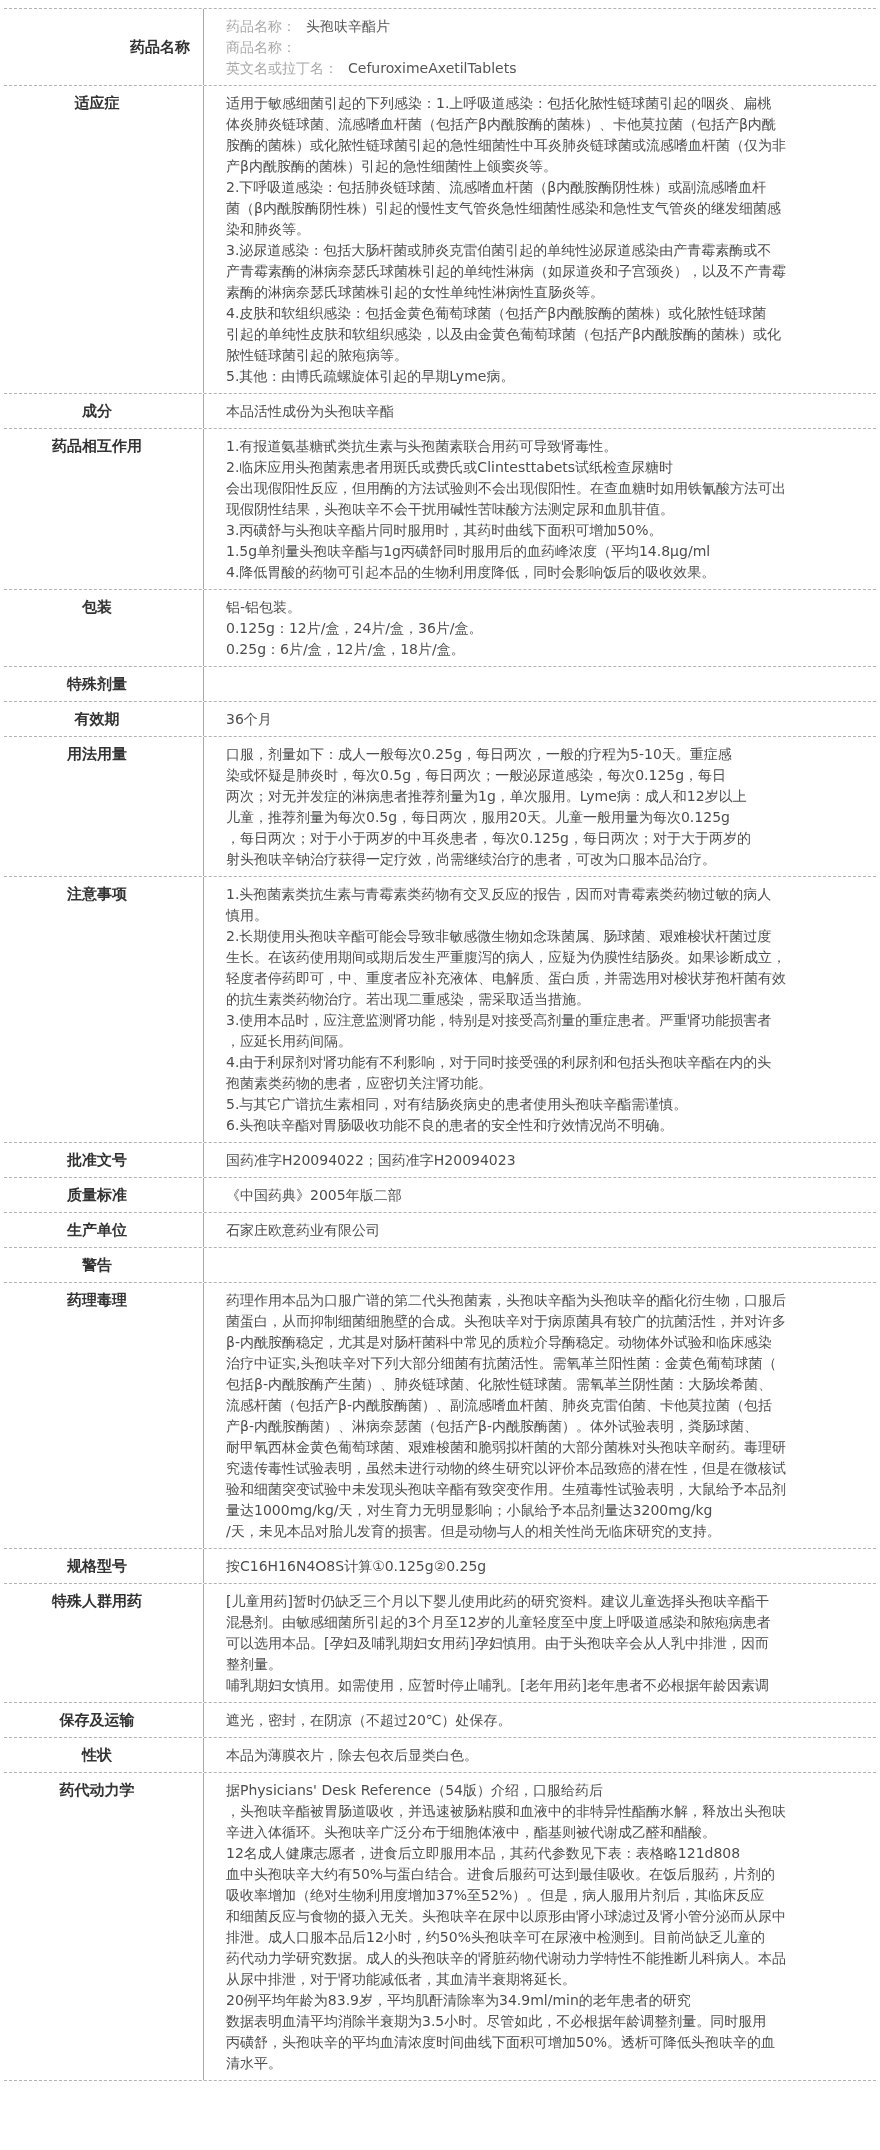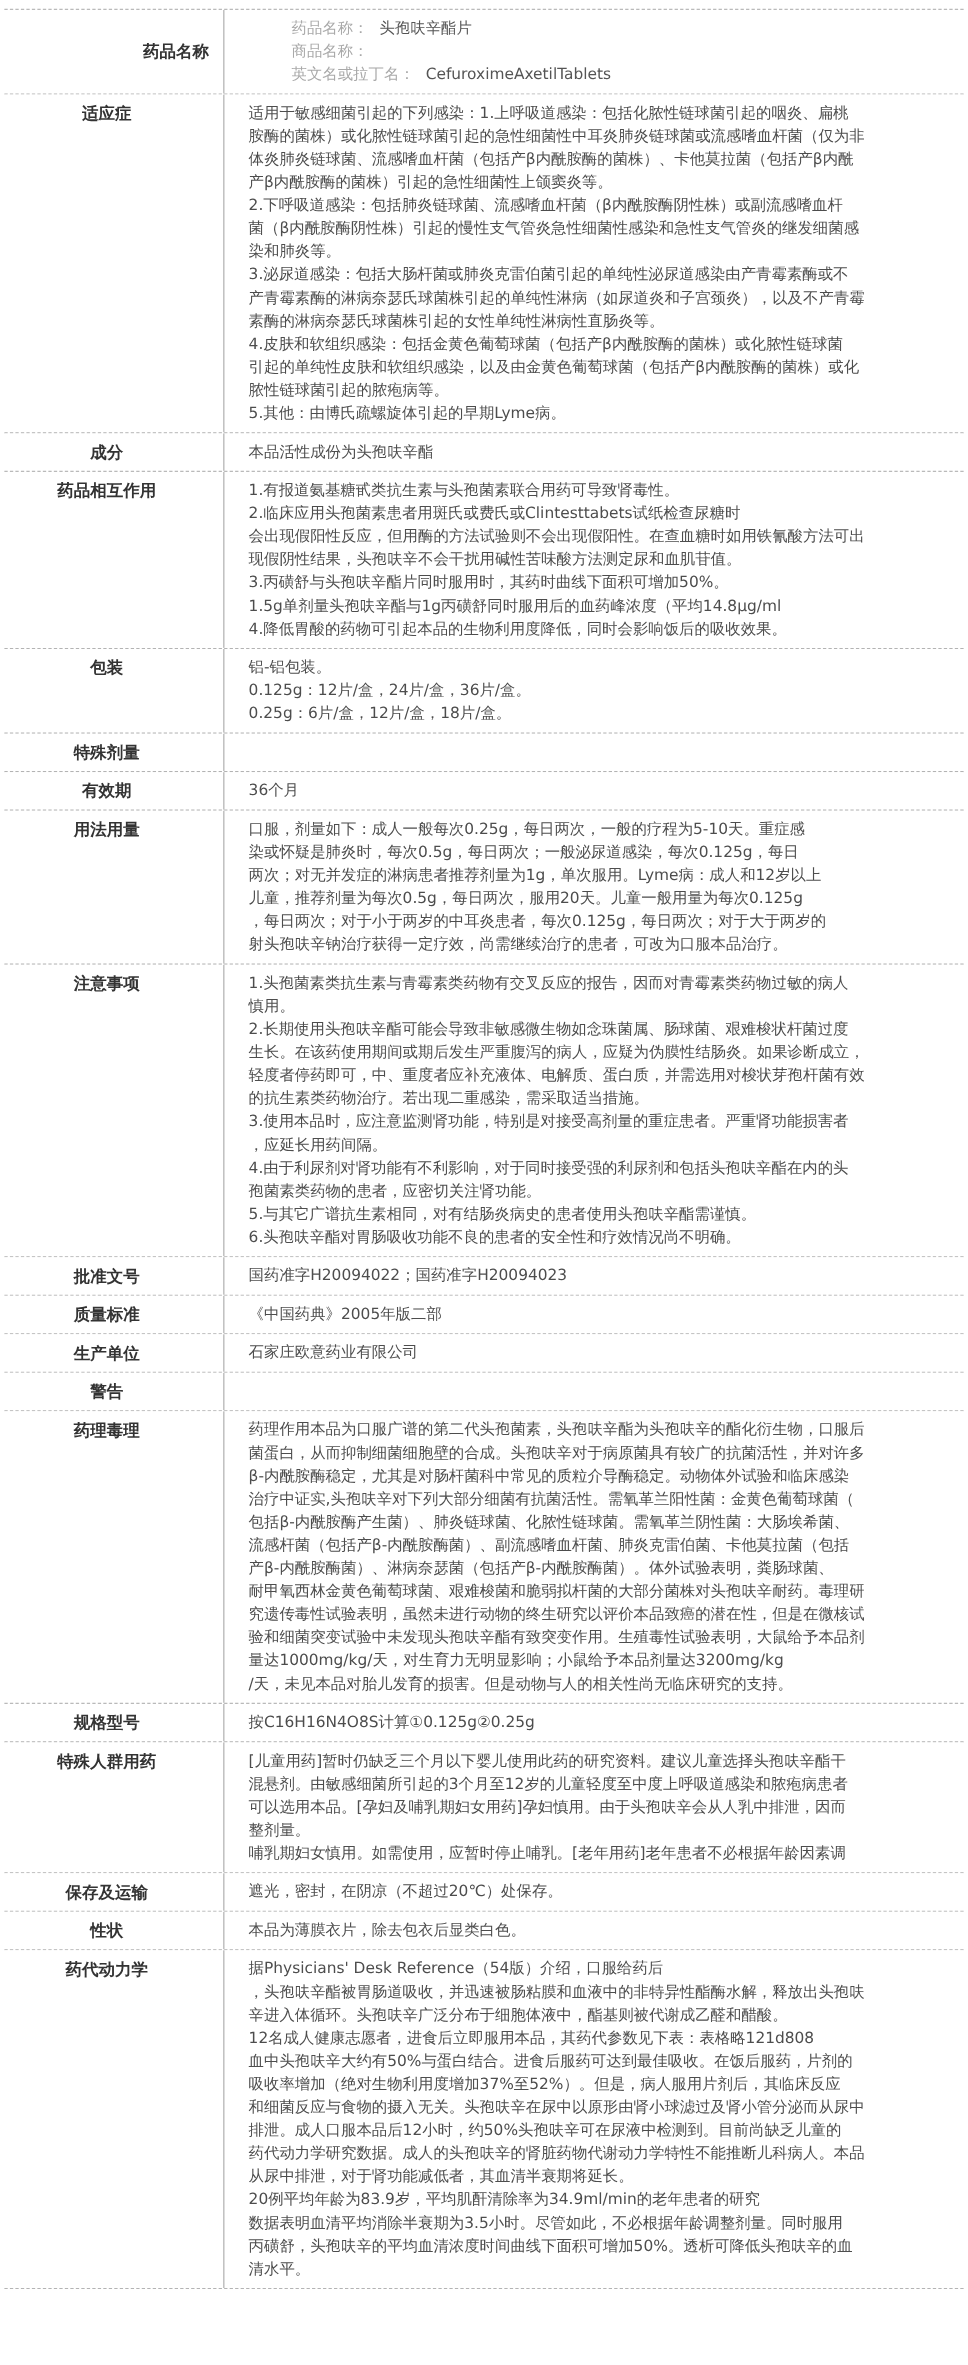--- a/index.html
+++ b/index.html
@@ -41,7 +41,7 @@
     word-break:break-all;
   }
   .line{min-height:21px;}
-  .kv .k{color:#a9a9a9;margin-left:39px;}
+  .kv .k{color:#a9a9a9;}
   .kv .v{color:#555555;margin-left:10px;}
 </style>
 </head>

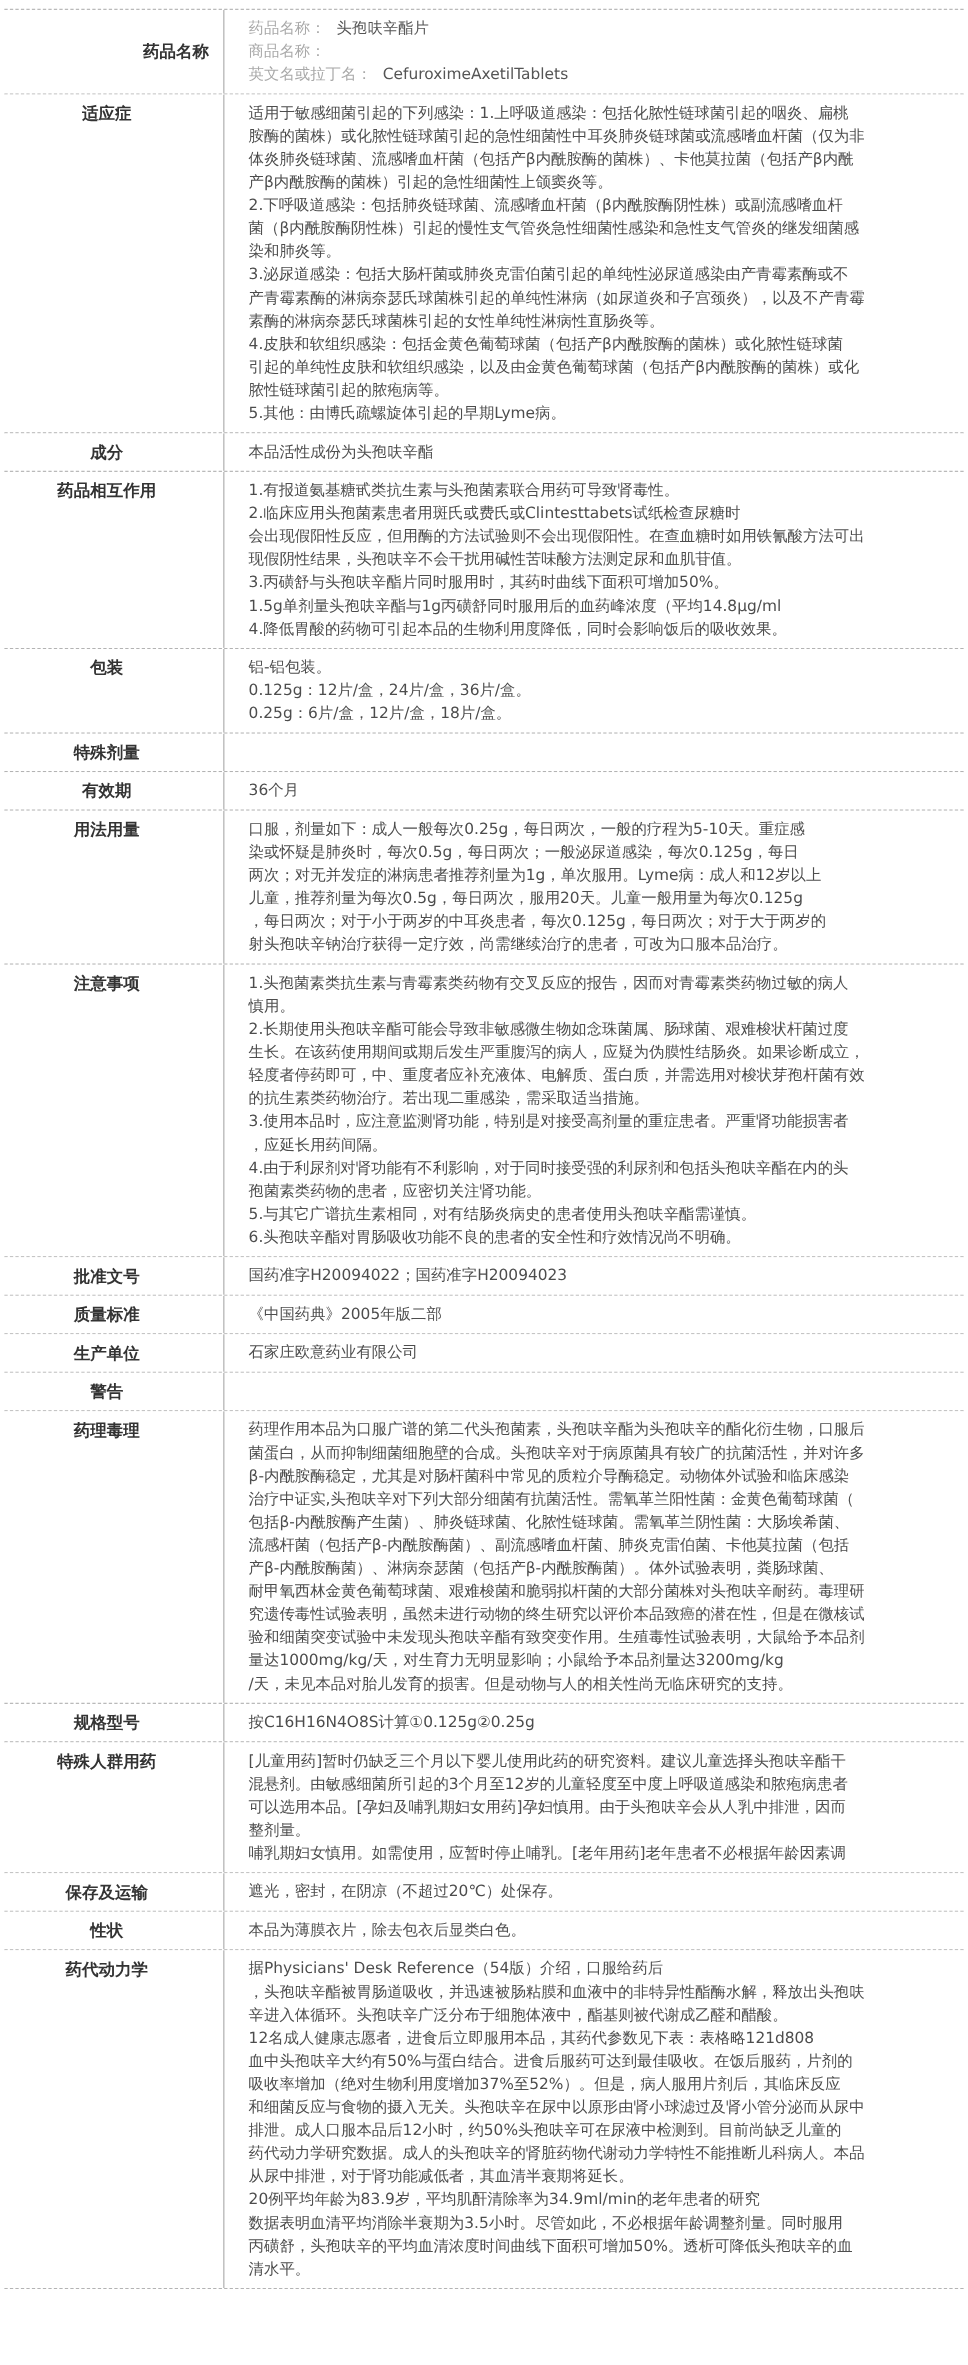--- a/index.html
+++ b/index.html
@@ -67,8 +67,8 @@
         <div class="label-cell">适应症</div>
         <div class="content-cell">
           <div class="line">适用于敏感细菌引起的下列感染：1.上呼吸道感染：包括化脓性链球菌引起的咽炎、扁桃</div>
+          <div class="line">体炎肺炎链球菌、流感嗜血杆菌（包括产β内酰胺酶的菌株）、卡他莫拉菌（包括产β内酰</div>
           <div class="line">胺酶的菌株）或化脓性链球菌引起的急性细菌性中耳炎肺炎链球菌或流感嗜血杆菌（仅为非</div>
-          <div class="line">体炎肺炎链球菌、流感嗜血杆菌（包括产β内酰胺酶的菌株）、卡他莫拉菌（包括产β内酰</div>
           <div class="line">产β内酰胺酶的菌株）引起的急性细菌性上颌窦炎等。</div>
           <div class="line">2.下呼吸道感染：包括肺炎链球菌、流感嗜血杆菌（β内酰胺酶阴性株）或副流感嗜血杆</div>
           <div class="line">菌（β内酰胺酶阴性株）引起的慢性支气管炎急性细菌性感染和急性支气管炎的继发细菌感</div>

